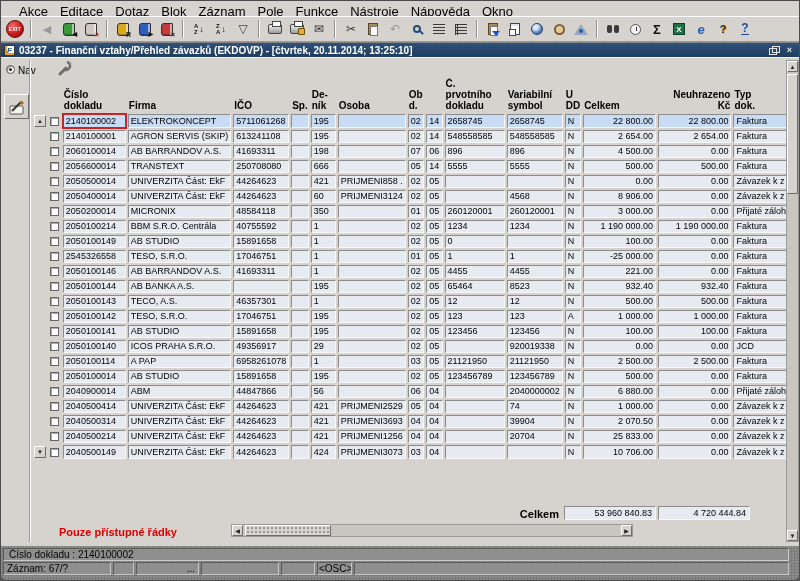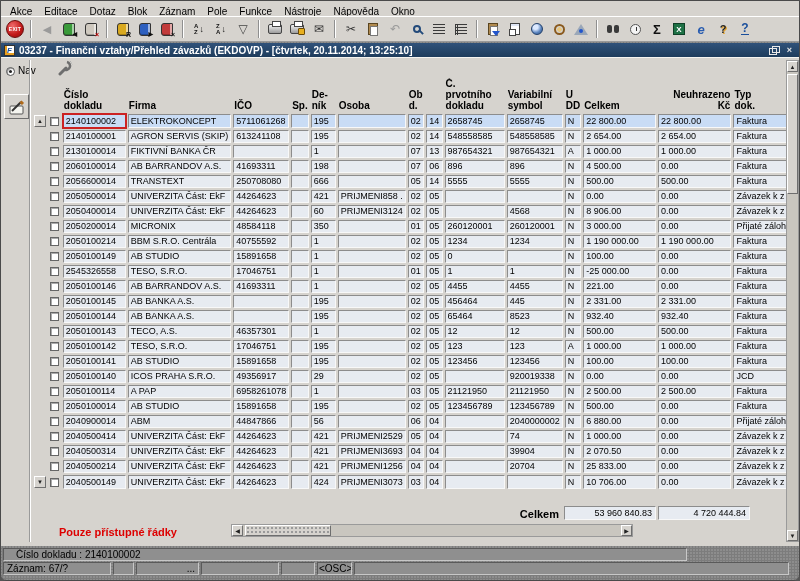--- a/index.html
+++ b/index.html
@@ -13,8 +13,8 @@
 
   
   .menubar { position:absolute; top:0; left:0; right:0; height:22px; background:#d6d3ce;
-             border-bottom:1px solid #f5f4f0; display:flex; align-items:center; padding-left:3px;
-             font-size:10px; color:#000; }
+             border-bottom:1px solid #f5f4f0; display:flex; align-items:center; padding-left:12px;
+             font-size:13px; color:#000; }
   .menu-item { padding:0 6px; cursor:default; white-space:nowrap; }
   .menu-item .u { text-decoration:underline; }
 

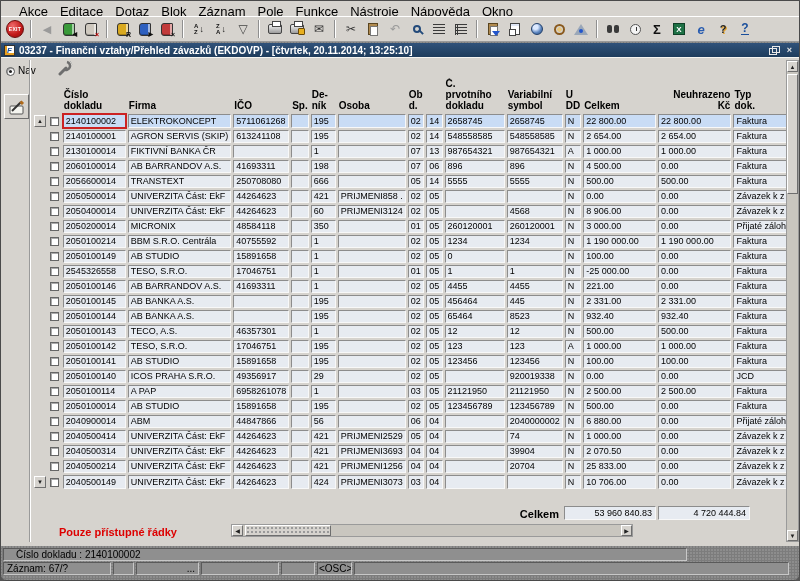--- a/index.html
+++ b/index.html
@@ -81,7 +81,7 @@
 
   
   .content { position:absolute; top:56px; left:0; right:0; height:489px; background:#d6d3ce; border-top:1px solid #f5f4f0; }
-  .nav-tab { position:absolute; left:5px; top:7px; display:flex; align-items:flex-end; gap:3px; font-size:10px; color:#000; }
+  .nav-tab { position:absolute; left:5px; top:7px; display:flex; align-items:flex-start; gap:3px; font-size:10px; color:#000; }
   .radio { width:9px; height:9px; border-radius:50%; background:#fff; border:1px solid #555;
            box-shadow:inset 1px 1px 1px #999; position:relative; }
   .radio::after { content:""; position:absolute; inset:2px; background:#222; border-radius:50%; }

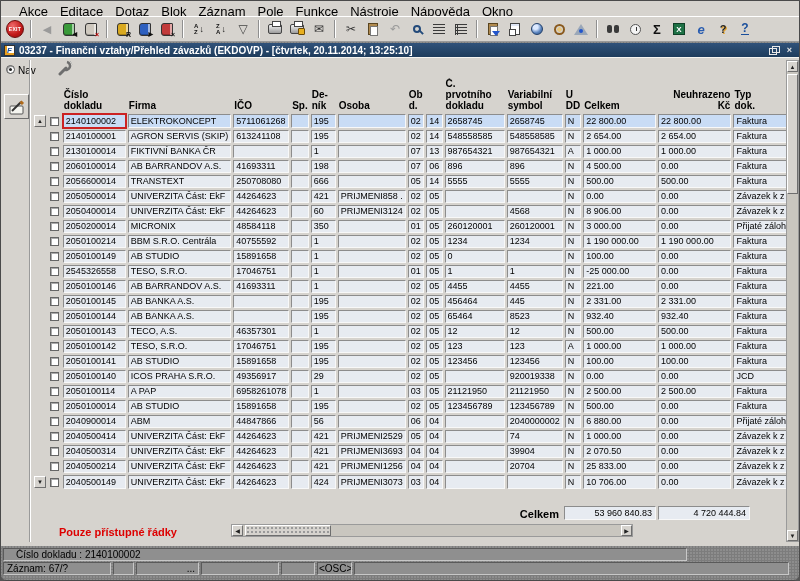--- a/index.html
+++ b/index.html
@@ -99,7 +99,7 @@
   .grid td { height:11px; line-height:11px; font-size:9px; padding:0 2px; white-space:nowrap; overflow:hidden;
              background:#e7ebf1; border:1px solid; border-color:#8c8c8c #f8f8f8 #f8f8f8 #8c8c8c; color:#000; }
   .grid td.plain { background:transparent; border-color:transparent; padding:0; text-align:center; }
-  .grid td.num { }
+  .grid td.num { text-align:right; }
   .grid td.sel { background:#c9dcf5; }
   .grid td.cur { border-color:#cc2222; box-shadow:0 0 0 1px #cc2222; }
   .cb { display:block; margin:0 auto; width:9px; height:9px; background:#fff; border:1px solid #666; box-shadow:inset 1px 1px 0 #aaa; }

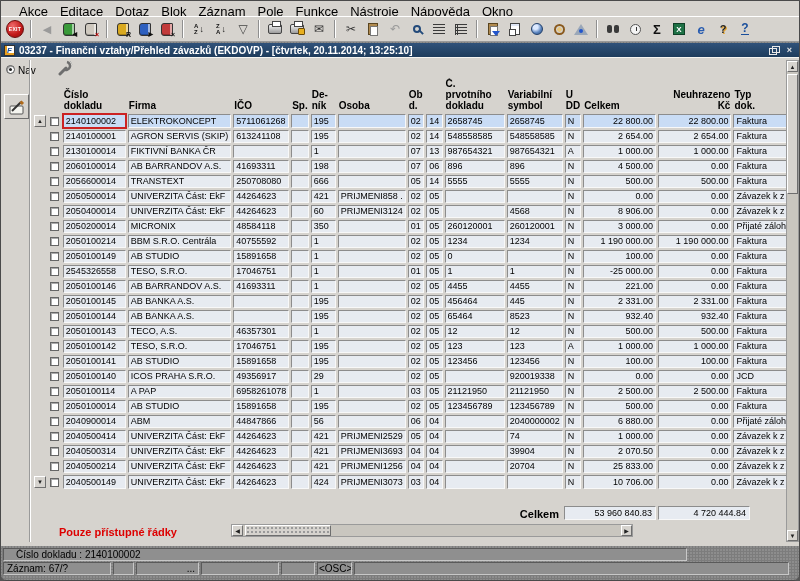--- a/index.html
+++ b/index.html
@@ -405,26 +405,6 @@
               <td class="plain">
                 <span class="cb"></span>
               </td>
-              <td>2130100014</td>
-              <td>FIKTIVNÍ BANKA ČR</td>
-              <td></td>
-              <td></td>
-              <td>1</td>
-              <td></td>
-              <td>07</td>
-              <td>13</td>
-              <td>987654321</td>
-              <td>987654321</td>
-              <td>A</td>
-              <td class="num">1 000.00</td>
-              <td class="num">1 000.00</td>
-              <td>Faktura</td>
-            </tr>
-            <tr>
-              <td class="plain"></td>
-              <td class="plain">
-                <span class="cb"></span>
-              </td>
               <td>2060100014</td>
               <td>AB BARRANDOV A.S.</td>
               <td>41693311</td>

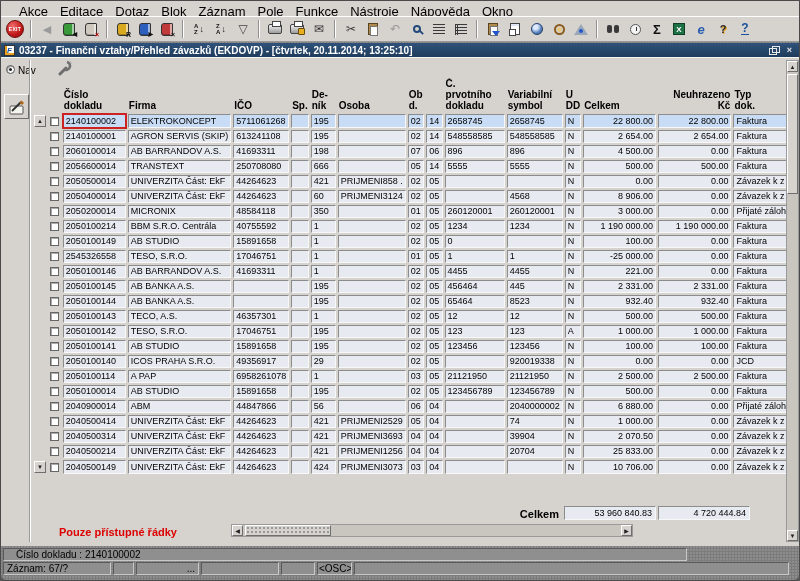--- a/index.html
+++ b/index.html
@@ -585,26 +585,6 @@
               <td class="plain">
                 <span class="cb"></span>
               </td>
-              <td>2050100145</td>
-              <td>AB BANKA A.S.</td>
-              <td></td>
-              <td></td>
-              <td>195</td>
-              <td></td>
-              <td>02</td>
-              <td>05</td>
-              <td>456464</td>
-              <td>445</td>
-              <td>N</td>
-              <td class="num">2 331.00</td>
-              <td class="num">2 331.00</td>
-              <td>Faktura</td>
-            </tr>
-            <tr>
-              <td class="plain"></td>
-              <td class="plain">
-                <span class="cb"></span>
-              </td>
               <td>2050100144</td>
               <td>AB BANKA A.S.</td>
               <td></td>

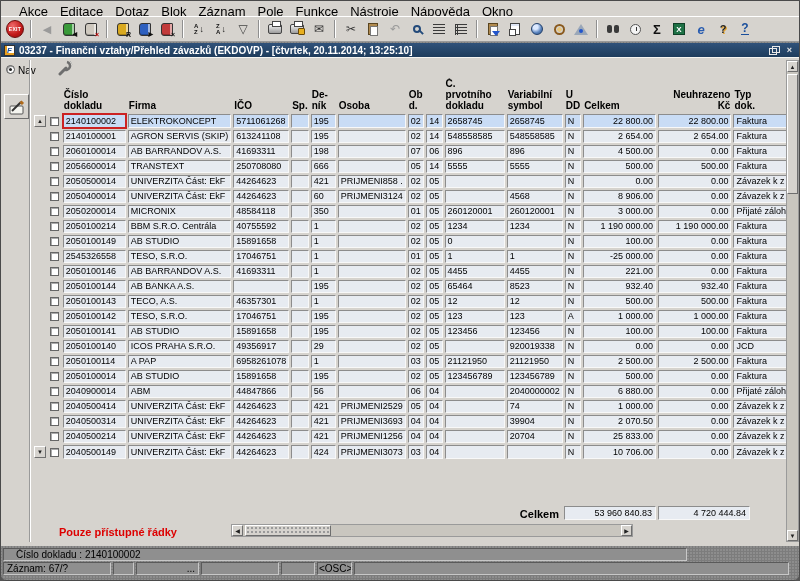--- a/index.html
+++ b/index.html
@@ -127,9 +127,9 @@
               border:1px solid; border-color:#fff #6e6e6e #6e6e6e #fff; }
 
   
-  .status1 { position:absolute; top:547px; left:2px; width:684px; height:13px; background:#8f8f8f;
+  .status1 { position:absolute; top:547px; left:2px; width:786px; height:13px; background:#8f8f8f;
              border:1px solid; border-color:#5a5a5a #c8c8c8 #c8c8c8 #5a5a5a; font-size:10px; line-height:11px;
-             color:#000; padding:0 12px; white-space:nowrap; overflow:hidden; }
+             color:#000; padding:0 5px; white-space:nowrap; overflow:hidden; }
   .status2 { position:absolute; top:561px; left:2px; width:786px; height:30px; }
   .sseg { position:absolute; top:0; height:13px; background:#8f8f8f; border:1px solid;
           border-color:#5a5a5a #c8c8c8 #c8c8c8 #5a5a5a; font-size:10px; line-height:11px; color:#000;

